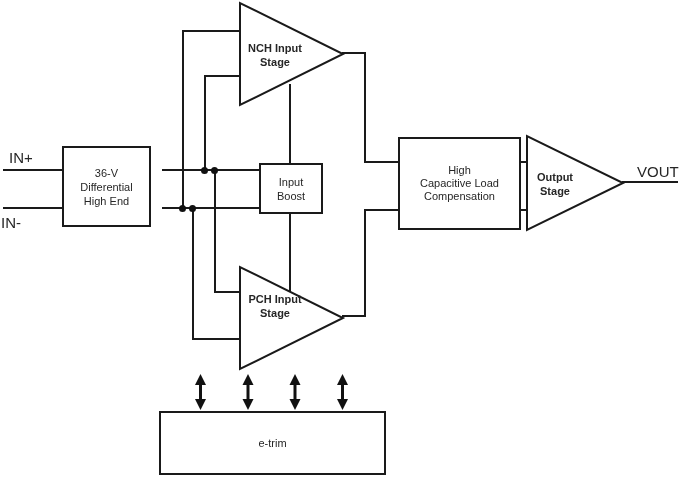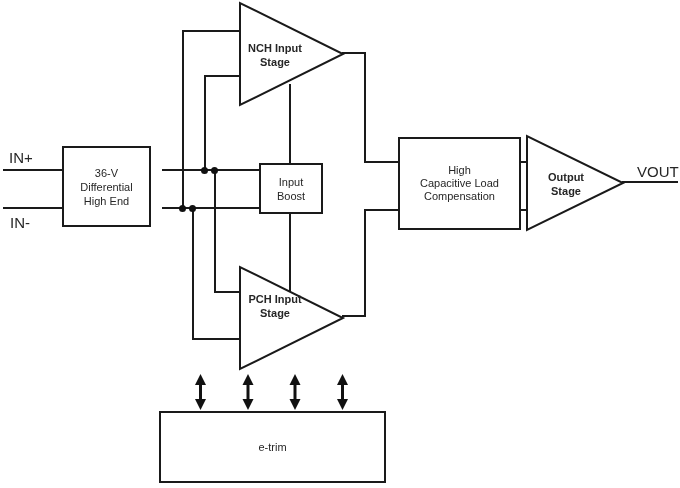--- a/index.html
+++ b/index.html
@@ -133,7 +133,7 @@
     <div>PCH Input</div>
     <div>Stage</div>
   </div>
-  <div class="tri-lbl" style="left:536px;top:170px;width:60px">
+  <div class="tri-lbl" style="left:525px;top:170px;width:60px">
     <div>Output</div>
     <div>Stage</div>
   </div>

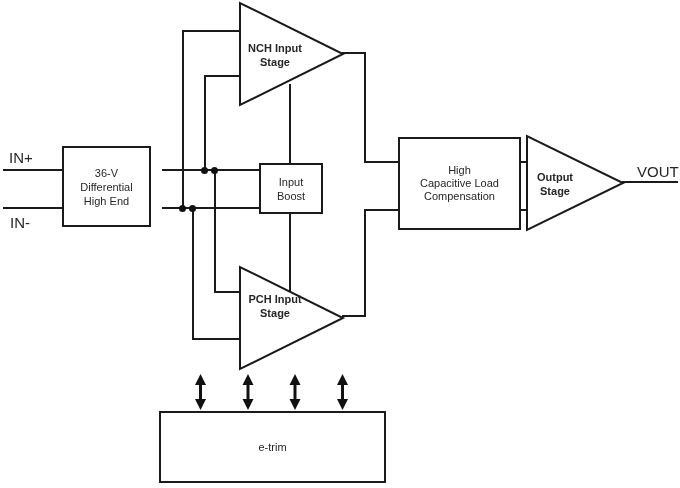--- a/index.html
+++ b/index.html
@@ -139,7 +139,7 @@
   </div>
 
   <div class="free-lbl" style="left:9px;top:151px">IN+</div>
-  <div class="free-lbl" style="left:10px;top:216px">IN-</div>
+  <div class="free-lbl" style="left:1px;top:216px">IN-</div>
   <div class="free-lbl" style="left:637px;top:165px">VOUT</div>
 
 </div>

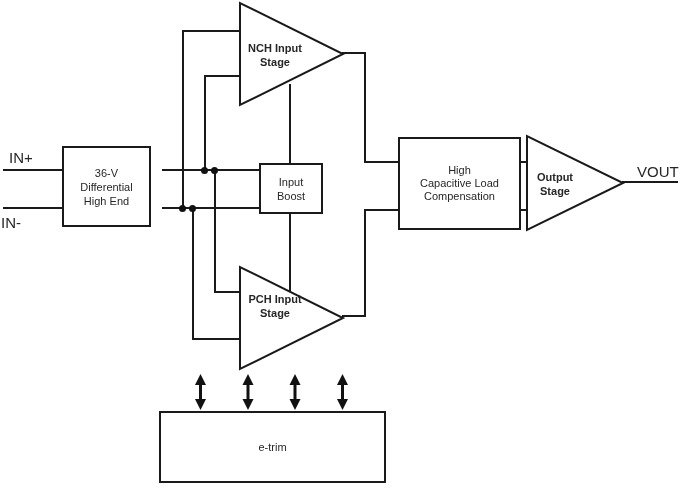--- a/index.html
+++ b/index.html
@@ -92,7 +92,7 @@
     </div>
   </div>
 
-  <div class="box" style="left:159px;top:411px;width:227px;height:72px">
+  <div class="box" style="left:159px;top:411px;width:227px;height:64px">
     <div class="lbl">
       <div>e-trim</div>
     </div>

